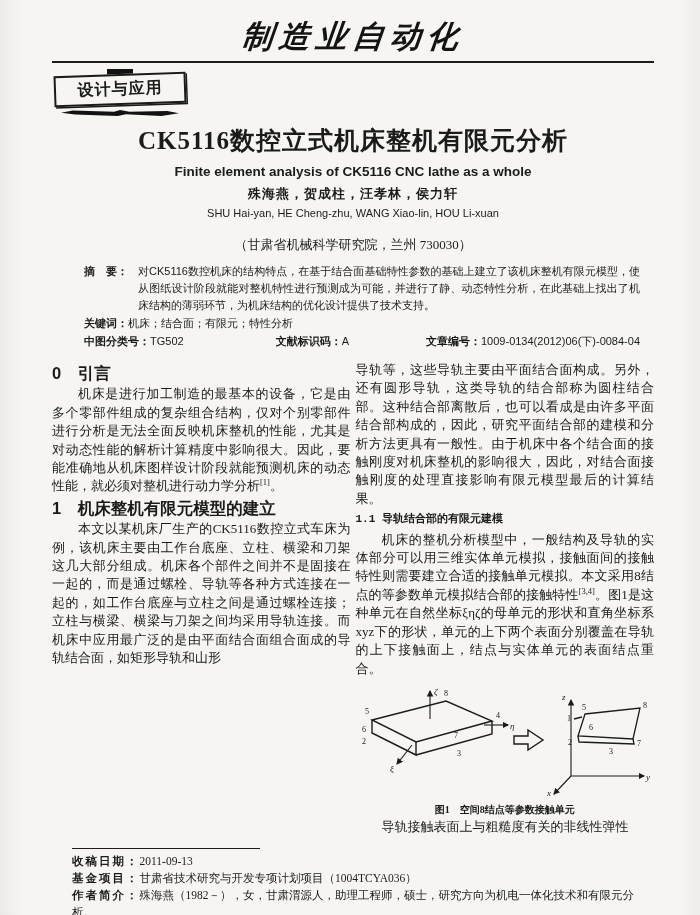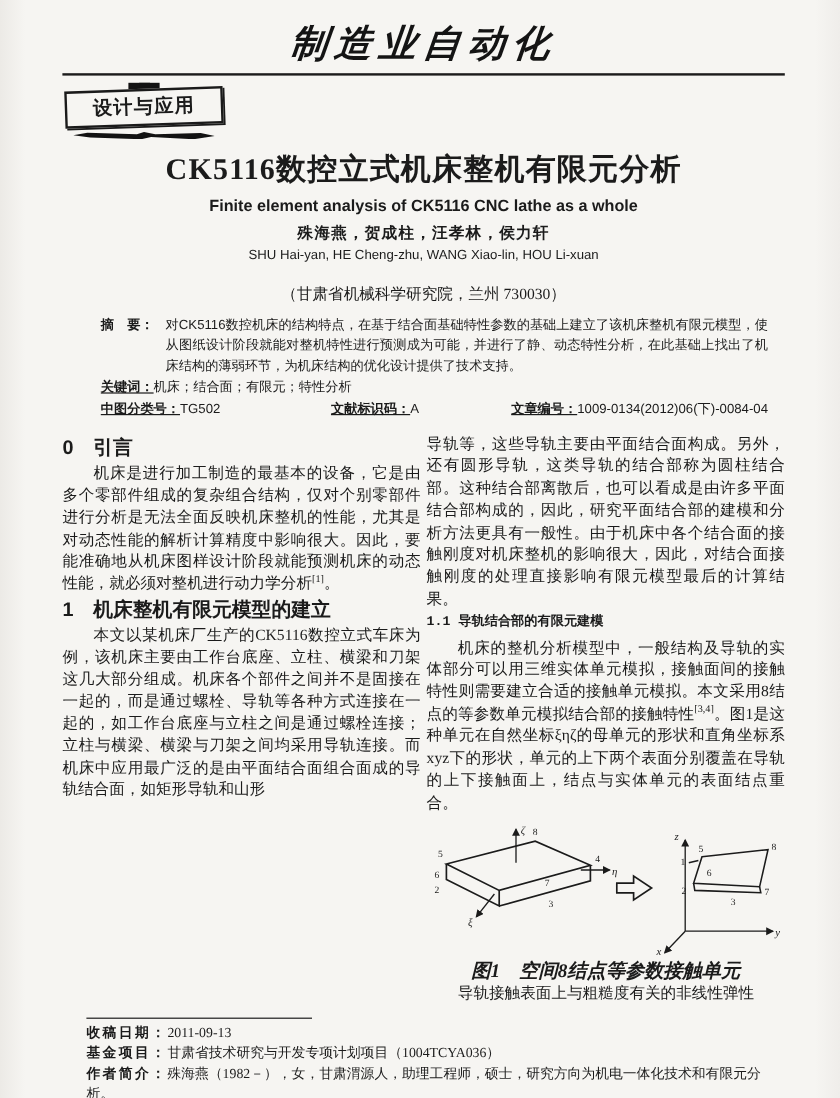--- a/index.html
+++ b/index.html
@@ -40,7 +40,7 @@
   .abstract-label{font-weight:bold;white-space:pre;width:54px;flex:none;}
   .abstract-text{flex:1;text-align:justify;}
   .kw-row{margin-top:1px;}
-  .meta-label{font-weight:bold;text-decoration:underline;}
+  .meta-label{font-weight:bold;}
   .clc-row{display:flex;margin-top:1px;}
   .clc-item{white-space:nowrap;}
   .clc-item.c1{width:212px;}

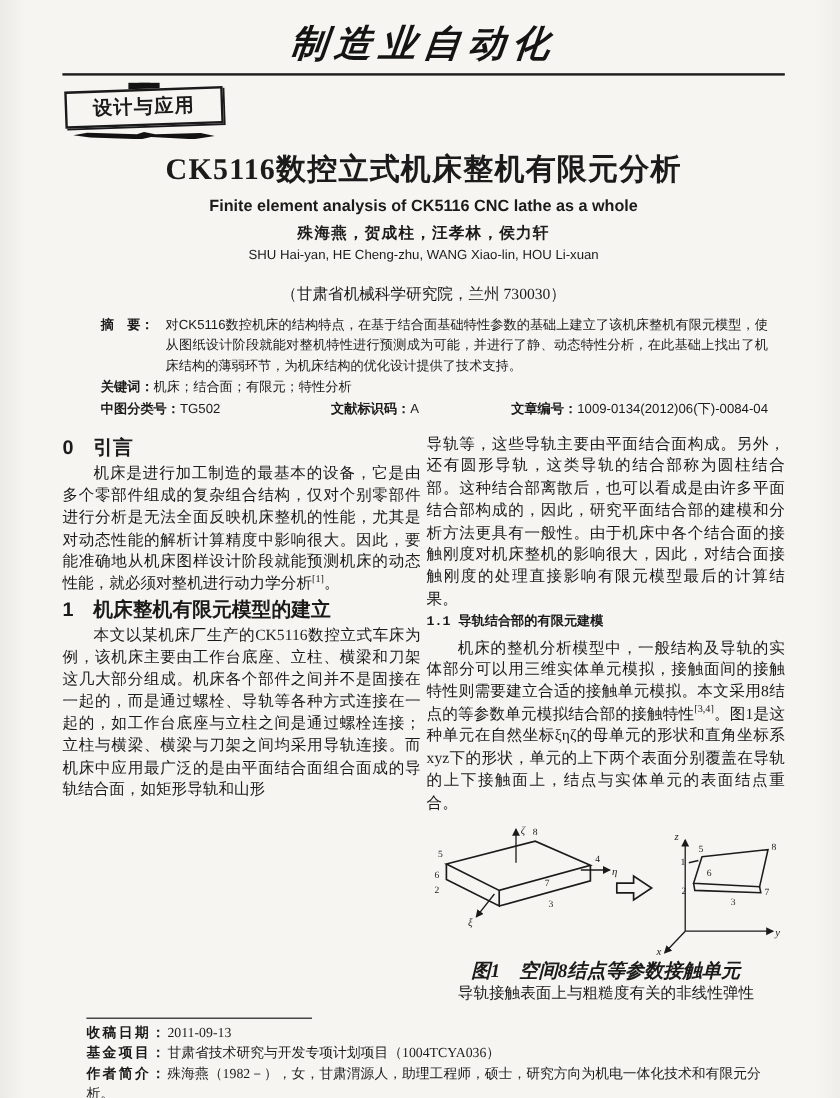--- a/index.html
+++ b/index.html
@@ -56,7 +56,7 @@
   
   .figure-block{margin-top:6px;}
   .figure-svg{display:block;margin:0 auto;}
-  .figure-caption{text-align:center;font-weight:bold;font-size:16px;margin-top:3px;white-space:pre-wrap;font-style:italic;}
+  .figure-caption{text-align:center;font-weight:bold;font-size:10px;margin-top:3px;white-space:pre-wrap;}
   .after-fig{margin-top:8px;}
   
   .footnote{margin-top:10px;font-size:11.5px;line-height:17px;}

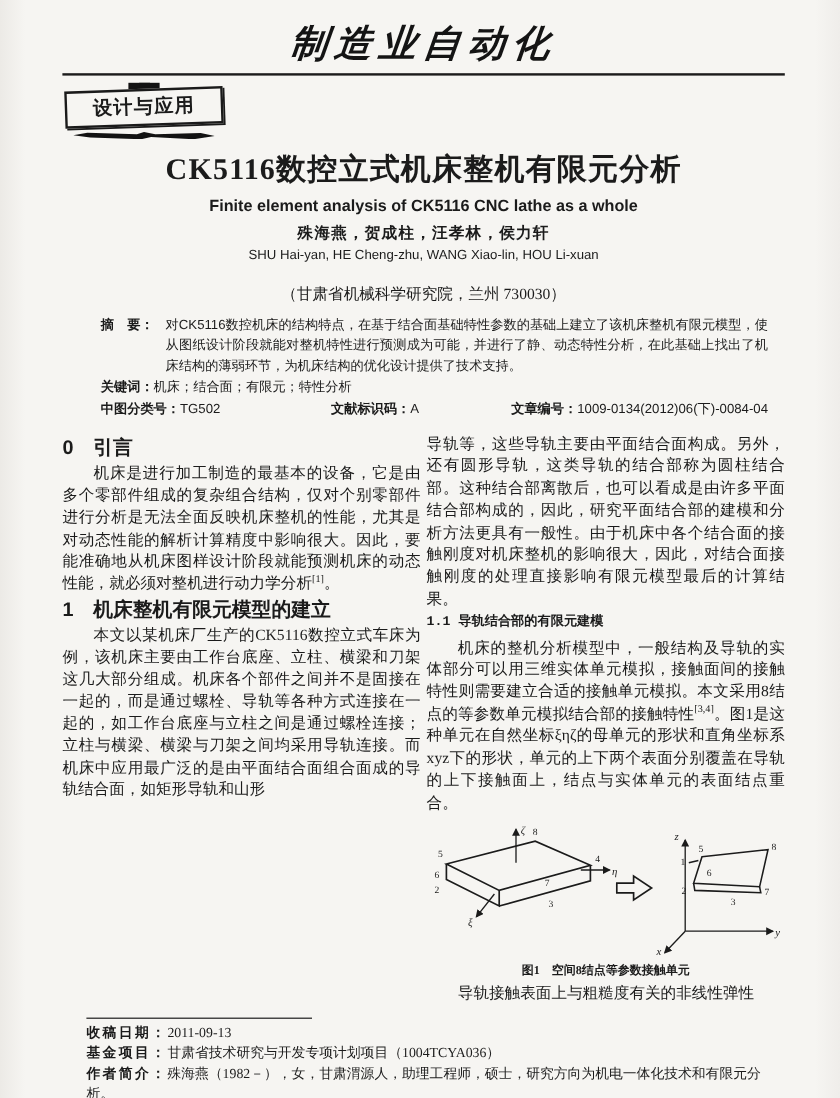--- a/index.html
+++ b/index.html
@@ -57,7 +57,7 @@
   .figure-block{margin-top:6px;}
   .figure-svg{display:block;margin:0 auto;}
   .figure-caption{text-align:center;font-weight:bold;font-size:10px;margin-top:3px;white-space:pre-wrap;}
-  .after-fig{margin-top:8px;}
+  .after-fig{margin-top:8px;font-family:Liberation Mono, monospace;}
   
   .footnote{margin-top:10px;font-size:11.5px;line-height:17px;}
   .fn-rule{width:188px;border-top:1.5px solid #1c1c1c;margin:0 0 4px 20px;}

